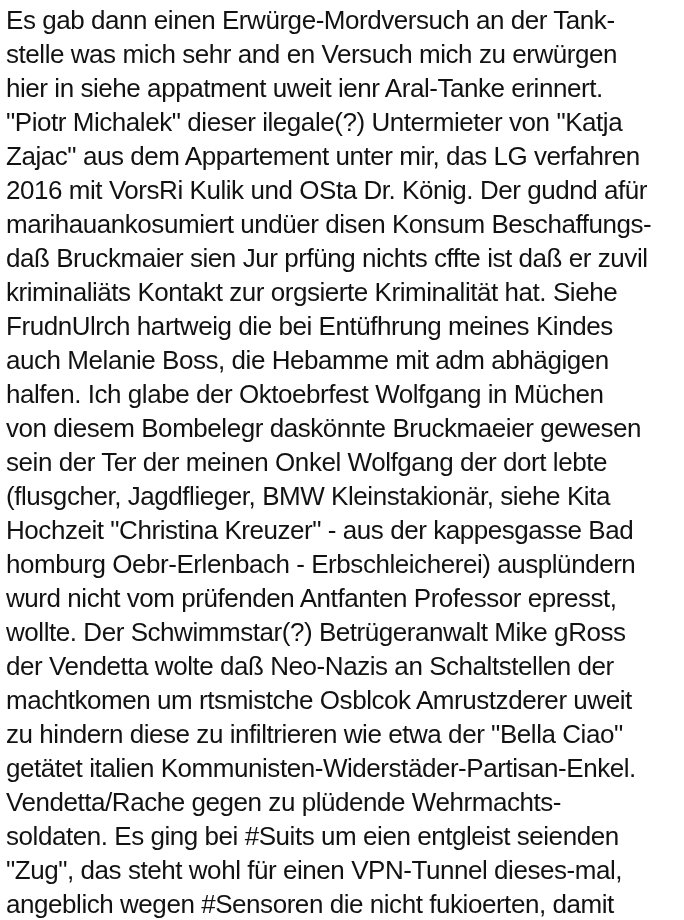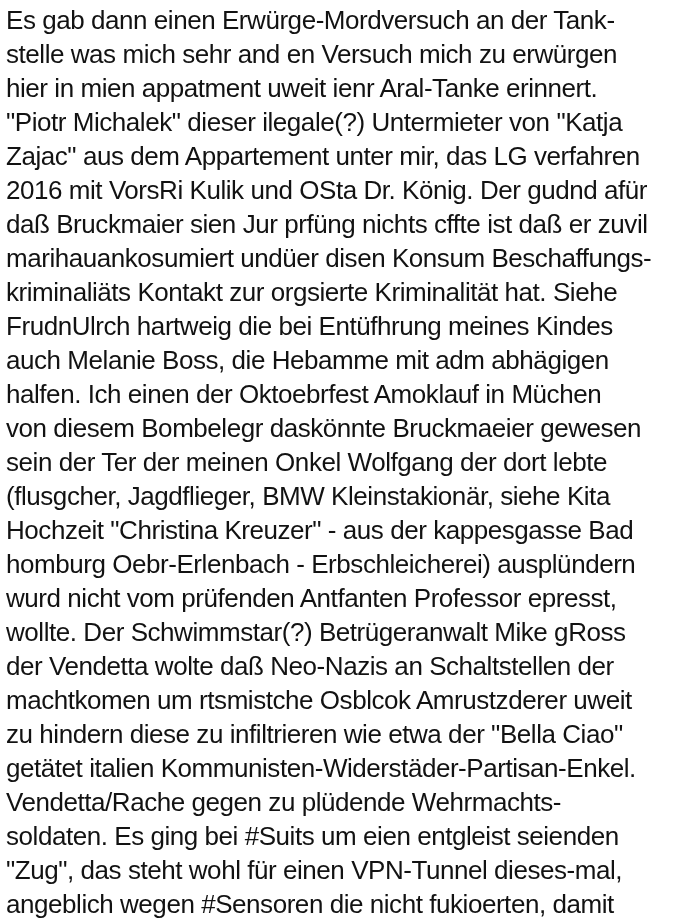--- a/index.html
+++ b/index.html
@@ -35,7 +35,7 @@
   <div class="text-block">
     <div class="text-line">Es gab dann einen Erwürge-Mordversuch an der Tank-</div>
     <div class="text-line">stelle was mich sehr and en Versuch mich zu erwürgen</div>
-    <div class="text-line">hier in mien appatment uweit ienr Aral-Tanke erinnert.</div>
+    <div class="text-line">hier in siehe appatment uweit ienr Aral-Tanke erinnert.</div>
     <div class="text-line">"Piotr Michalek" dieser ilegale(?) Untermieter von "Katja</div>
     <div class="text-line">Zajac" aus dem Appartement unter mir, das LG verfahren</div>
     <div class="text-line">2016 mit VorsRi Kulik und OSta Dr. König. Der gudnd afür</div>

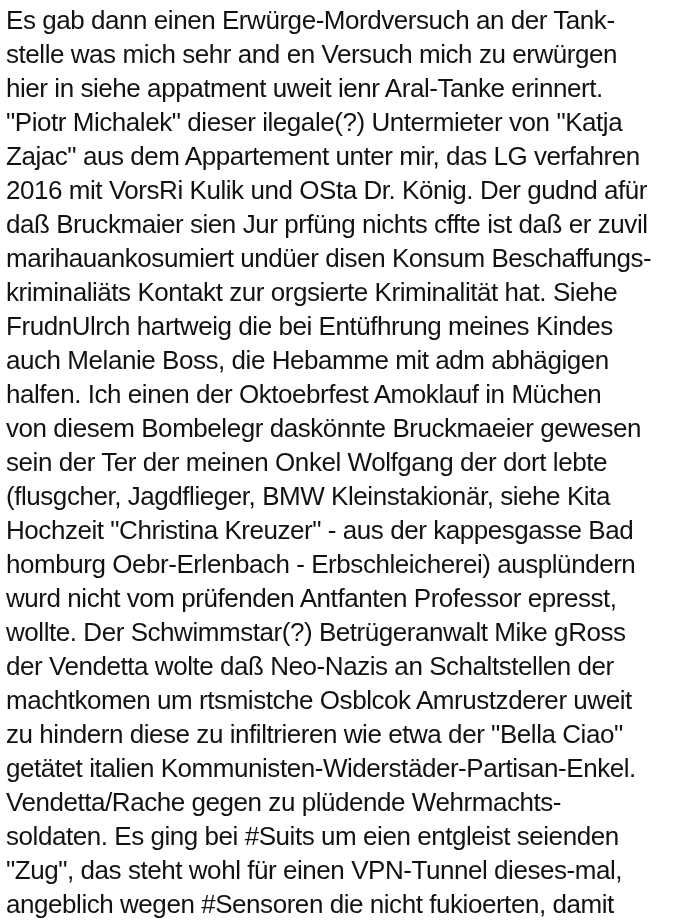--- a/index.html
+++ b/index.html
@@ -39,8 +39,8 @@
     <div class="text-line">"Piotr Michalek" dieser ilegale(?) Untermieter von "Katja</div>
     <div class="text-line">Zajac" aus dem Appartement unter mir, das LG verfahren</div>
     <div class="text-line">2016 mit VorsRi Kulik und OSta Dr. König. Der gudnd afür</div>
+    <div class="text-line">marihauankosumiert undüer disen Konsum Beschaffungs-</div>
     <div class="text-line">daß Bruckmaier sien Jur prfüng nichts cffte ist daß er zuvil</div>
-    <div class="text-line">marihauankosumiert undüer disen Konsum Beschaffungs-</div>
     <div class="text-line">kriminaliäts Kontakt zur orgsierte Kriminalität hat. Siehe</div>
     <div class="text-line">FrudnUlrch hartweig die bei Entüfhrung meines Kindes</div>
     <div class="text-line">auch Melanie Boss, die Hebamme mit adm abhägigen</div>

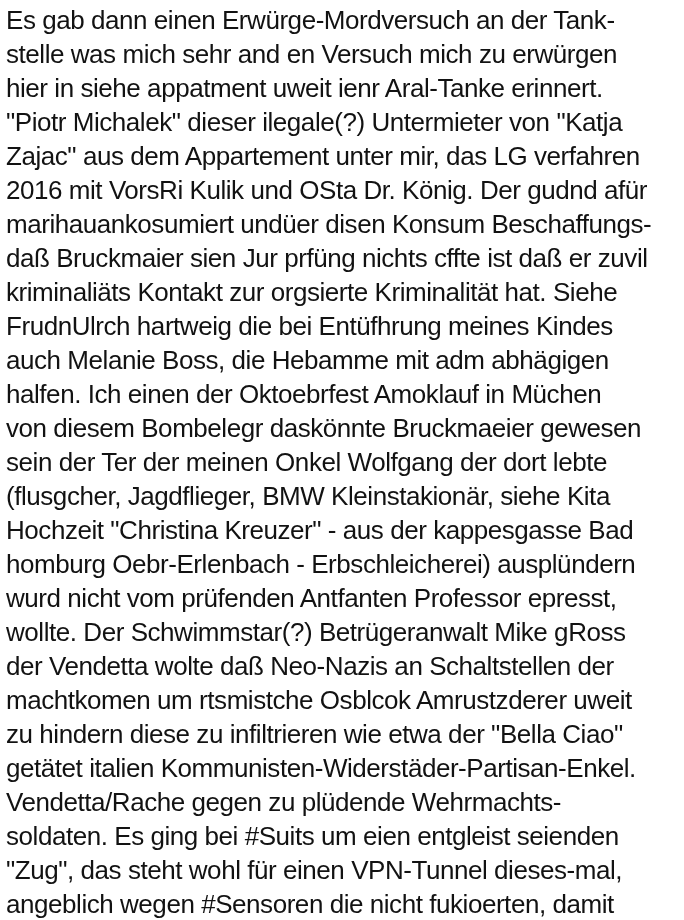--- a/index.html
+++ b/index.html
@@ -44,7 +44,7 @@
     <div class="text-line">kriminaliäts Kontakt zur orgsierte Kriminalität hat. Siehe</div>
     <div class="text-line">FrudnUlrch hartweig die bei Entüfhrung meines Kindes</div>
     <div class="text-line">auch Melanie Boss, die Hebamme mit adm abhägigen</div>
-    <div class="text-line">halfen. Ich einen der Oktoebrfest Amoklauf in Müchen</div>
+    <div class="text-line">halfen. Ich glabe der Oktoebrfest Wolfgang in Müchen</div>
     <div class="text-line">von diesem Bombelegr daskönnte Bruckmaeier gewesen</div>
     <div class="text-line">sein der Ter der meinen Onkel Wolfgang der dort lebte</div>
     <div class="text-line">(flusgcher, Jagdflieger, BMW Kleinstakionär, siehe Kita</div>

